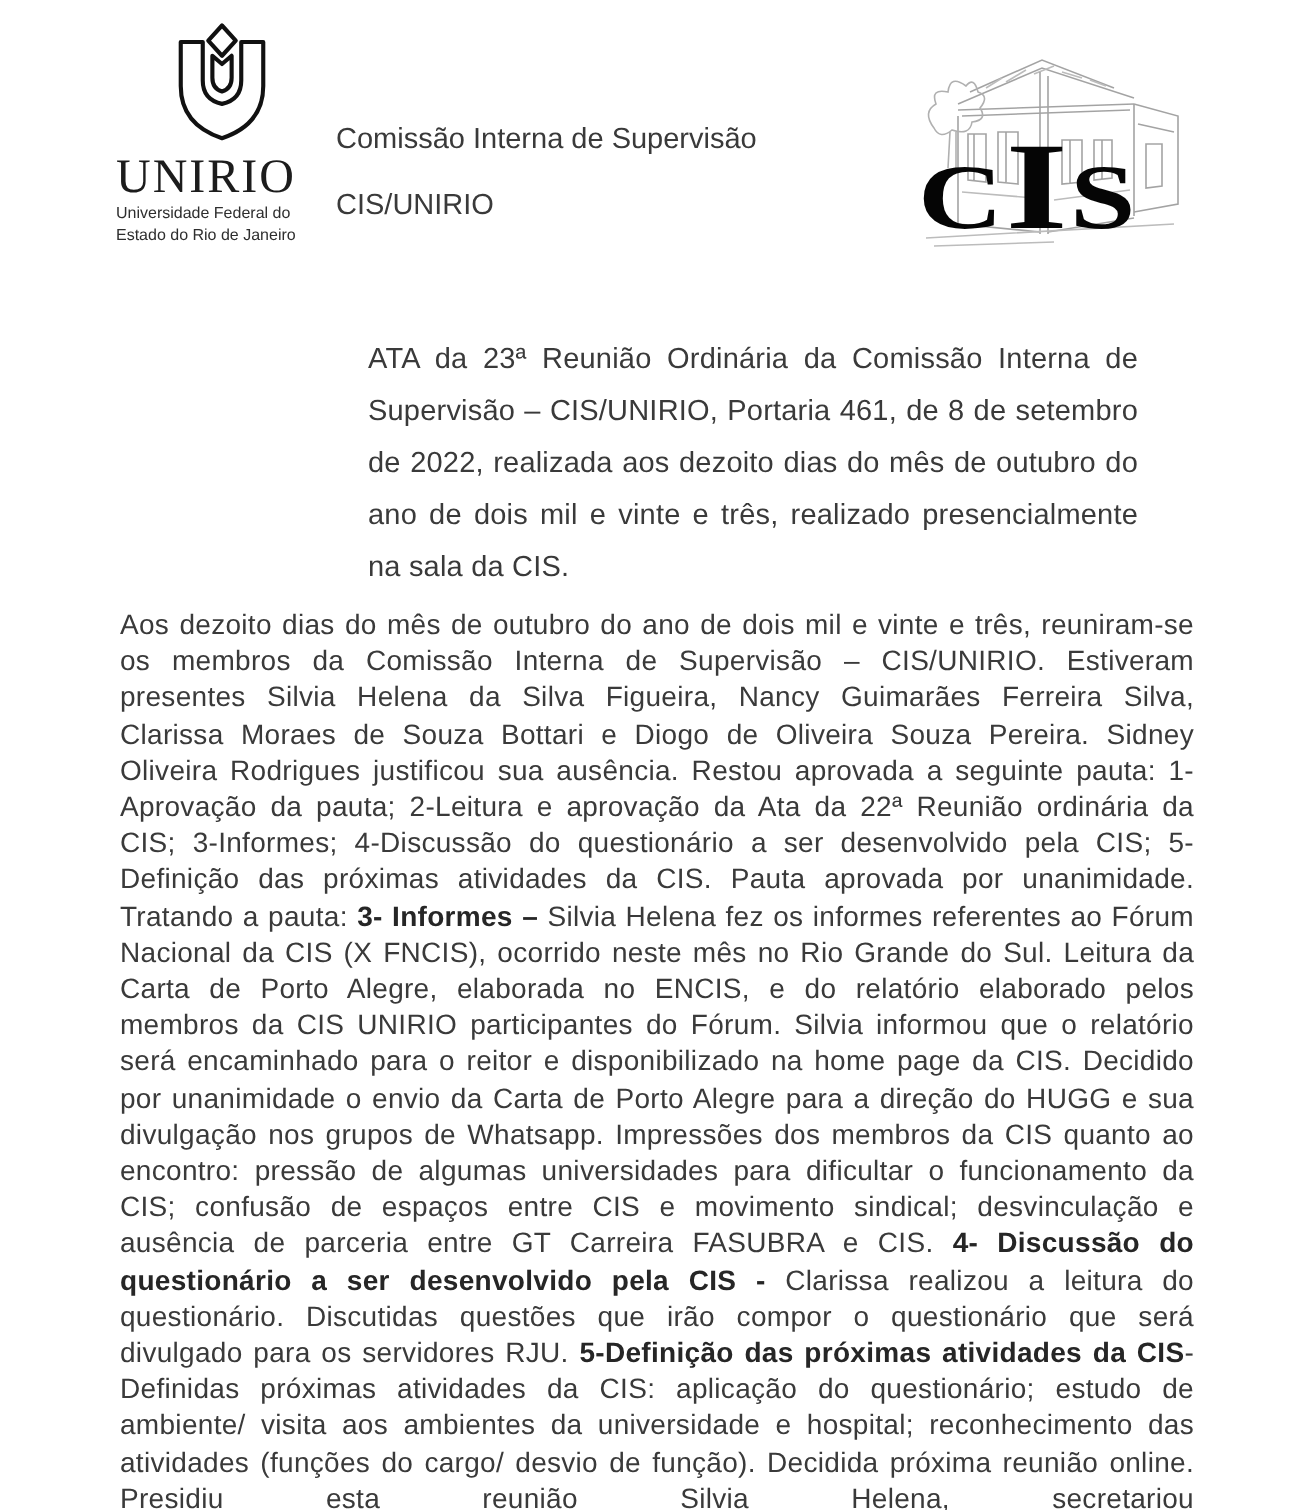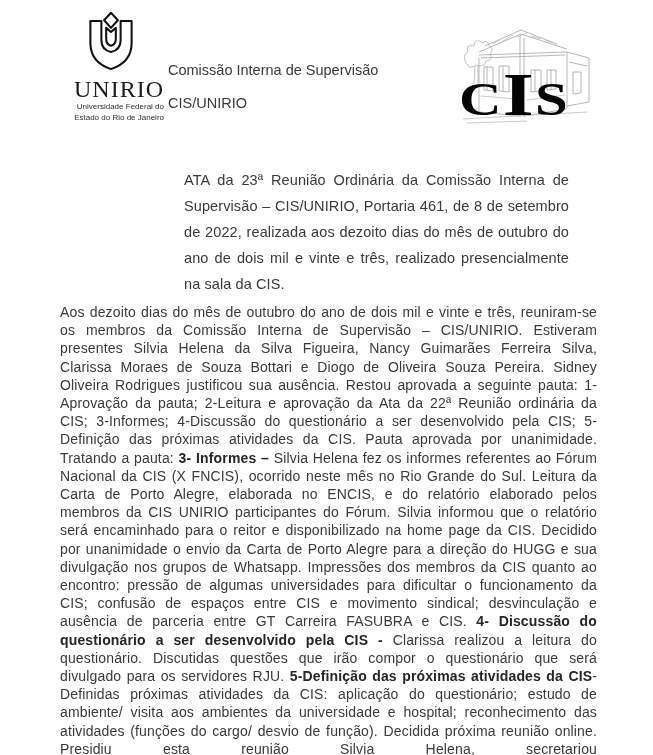--- a/index.html
+++ b/index.html
@@ -19,7 +19,7 @@
     left: 58px;
     top: 10px;
     width: 106px;
-    text-align: right;
+    text-align: left;
   }
   .unirio-logo svg { display: block; margin: 0 auto; }
   .unirio-wordmark {

